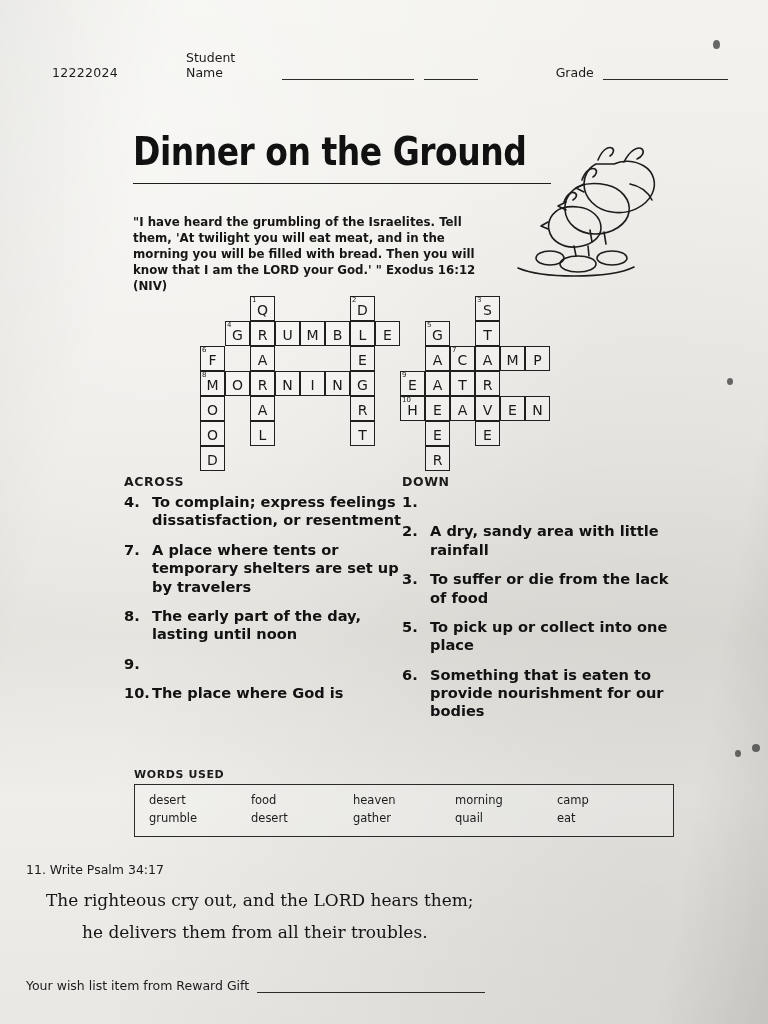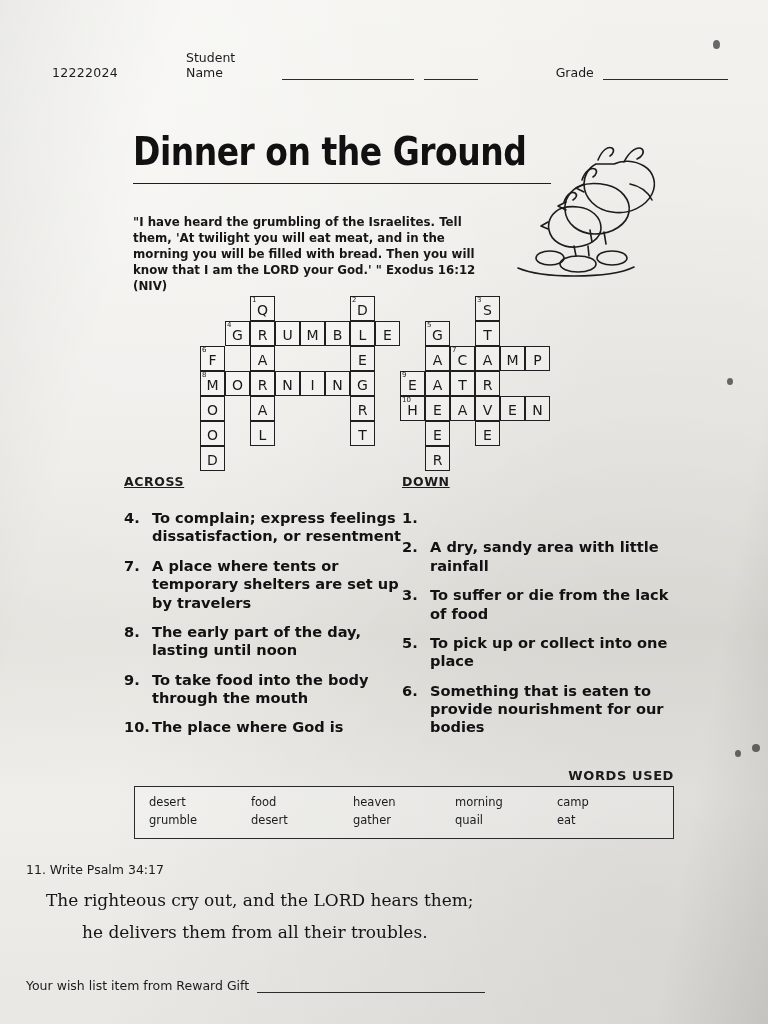--- a/index.html
+++ b/index.html
@@ -151,8 +151,7 @@
     font-size: 12.5px;
     font-weight: bold;
     letter-spacing: 0.6px;
-    margin-bottom: 20px;
-    text-decoration: underline;
+    margin-bottom: 4px;
   }
   .clue {
     display: flex;

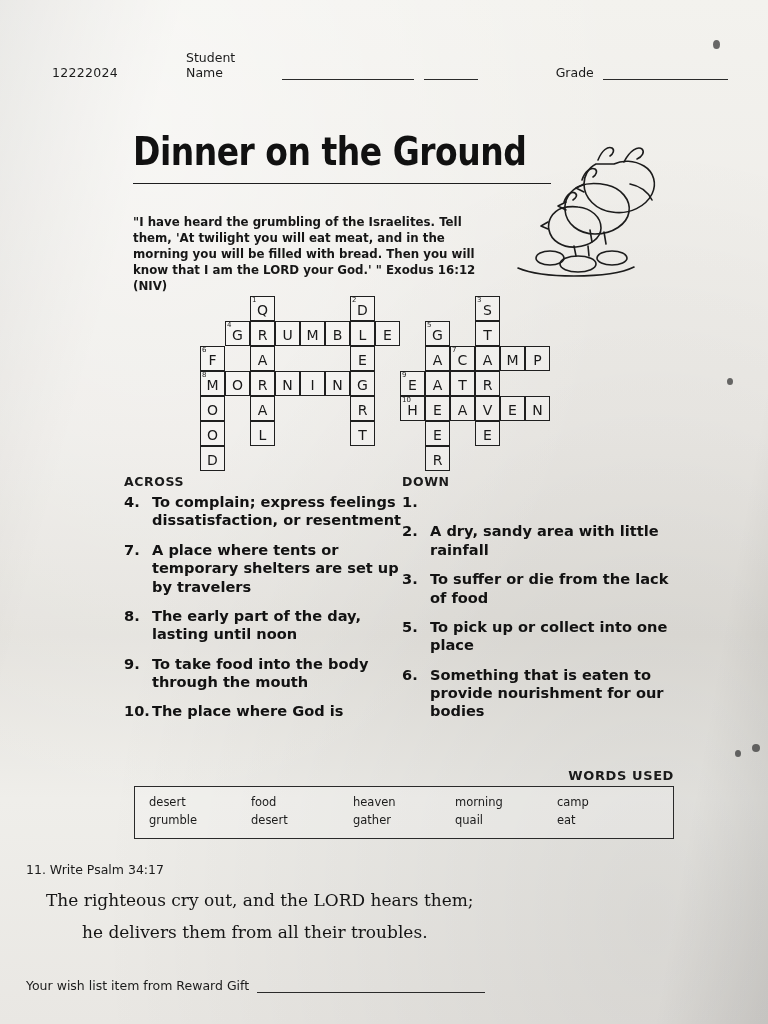--- a/index.html
+++ b/index.html
@@ -454,7 +454,6 @@
           </div>
           <div class="clue">
             <span class="n">9.</span>
-            <span class="t">To take food into the body through the mouth</span>
           </div>
           <div class="clue">
             <span class="n">10.</span>

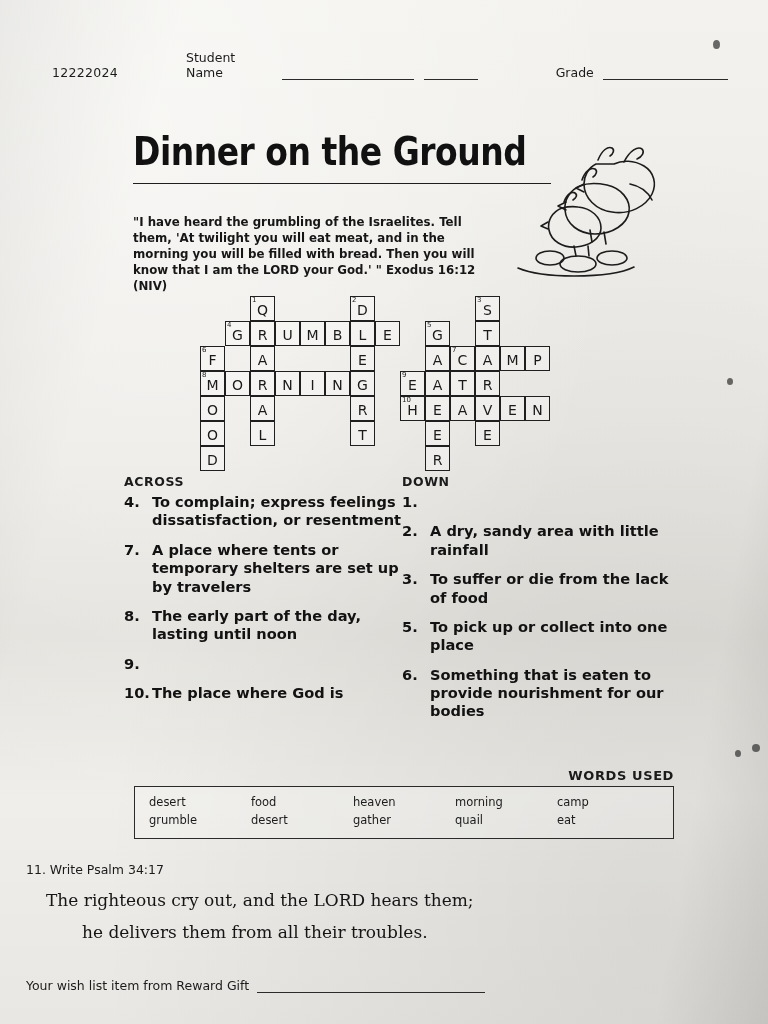--- a/index.html
+++ b/index.html
@@ -175,8 +175,8 @@
     width: 540px;
   }
   .words-title {
-    text-align: right;
-    font-size: 13px;
+    text-align: left;
+    font-size: 11px;
     font-weight: bold;
     letter-spacing: 0.6px;
     margin-bottom: 3px;

